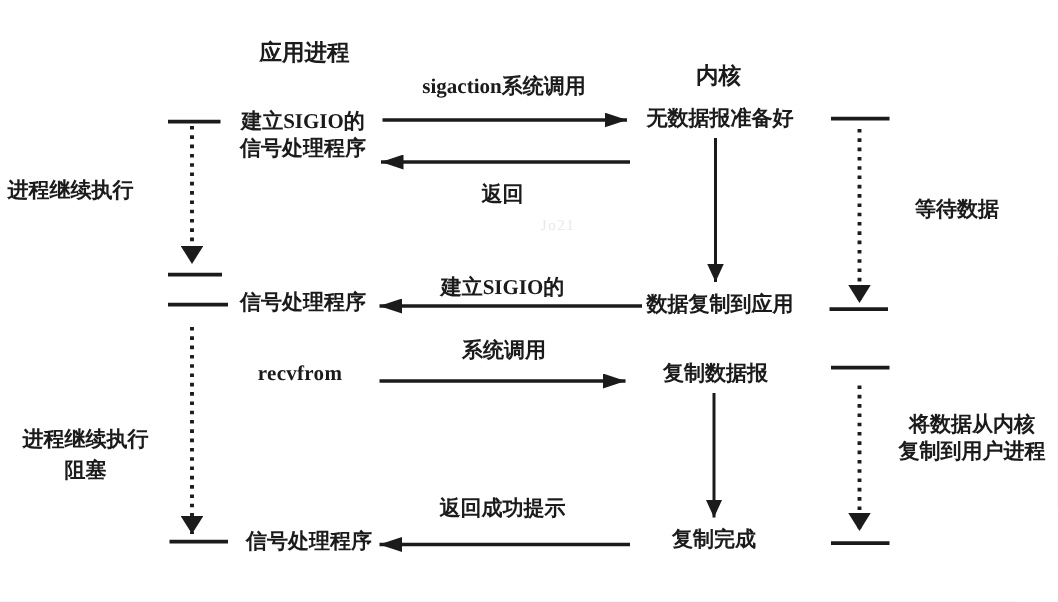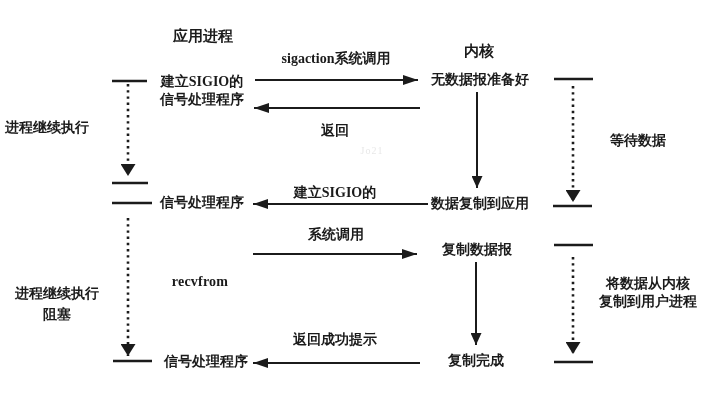--- a/index.html
+++ b/index.html
@@ -29,7 +29,7 @@
     color:var(--ink);
   }
   .hdr{font-size:15px;font-weight:700;line-height:17px;}
-  .mono-latin{letter-spacing:0.2px;margin-top:32px;}
+  .mono-latin{letter-spacing:0.2px;}
   .note3{line-height:21px;}
   .watermark{
     position:absolute;

